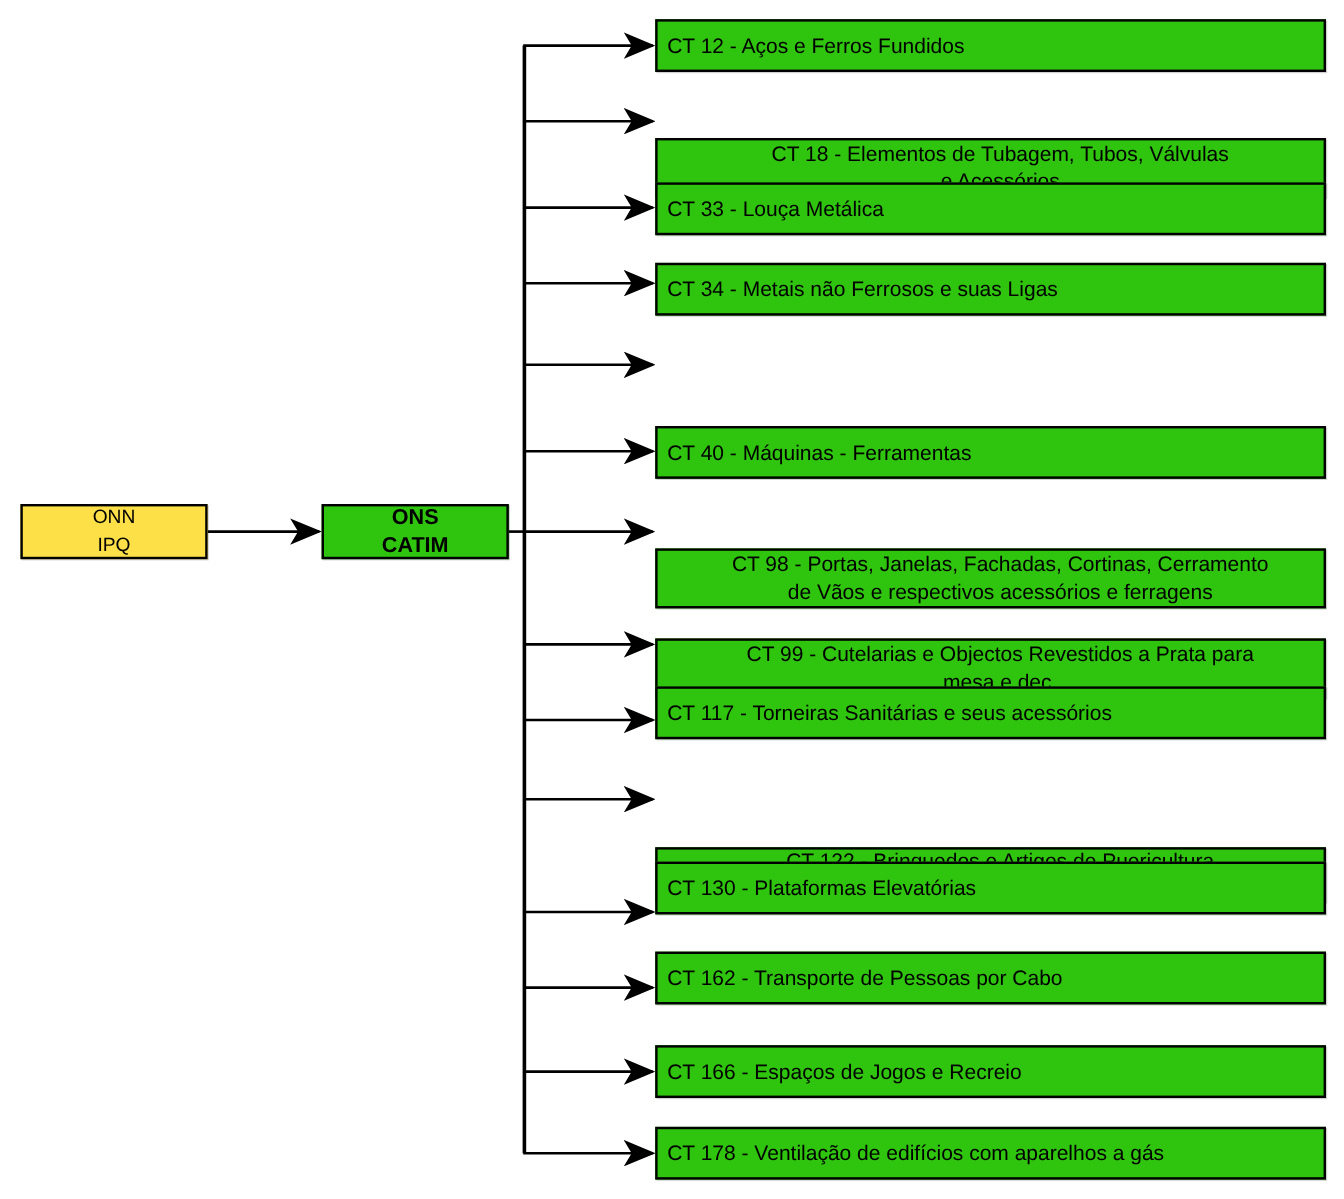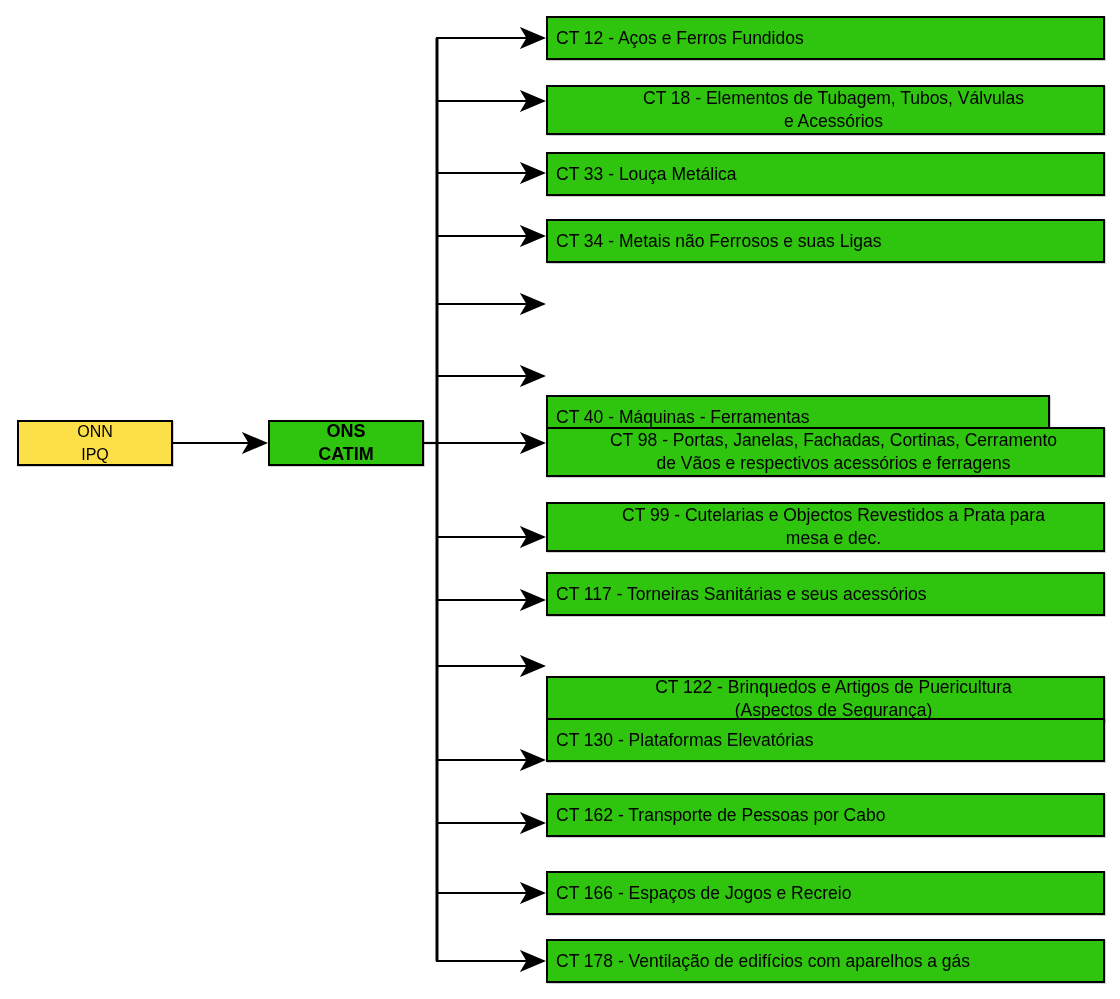--- a/index.html
+++ b/index.html
@@ -63,6 +63,7 @@
     padding-left: 22px;
     padding-right: 6px;
     justify-content: center;
+    margin-top: 30px;
   }
   .node.leaf.two-line .lbl {
     display: block;

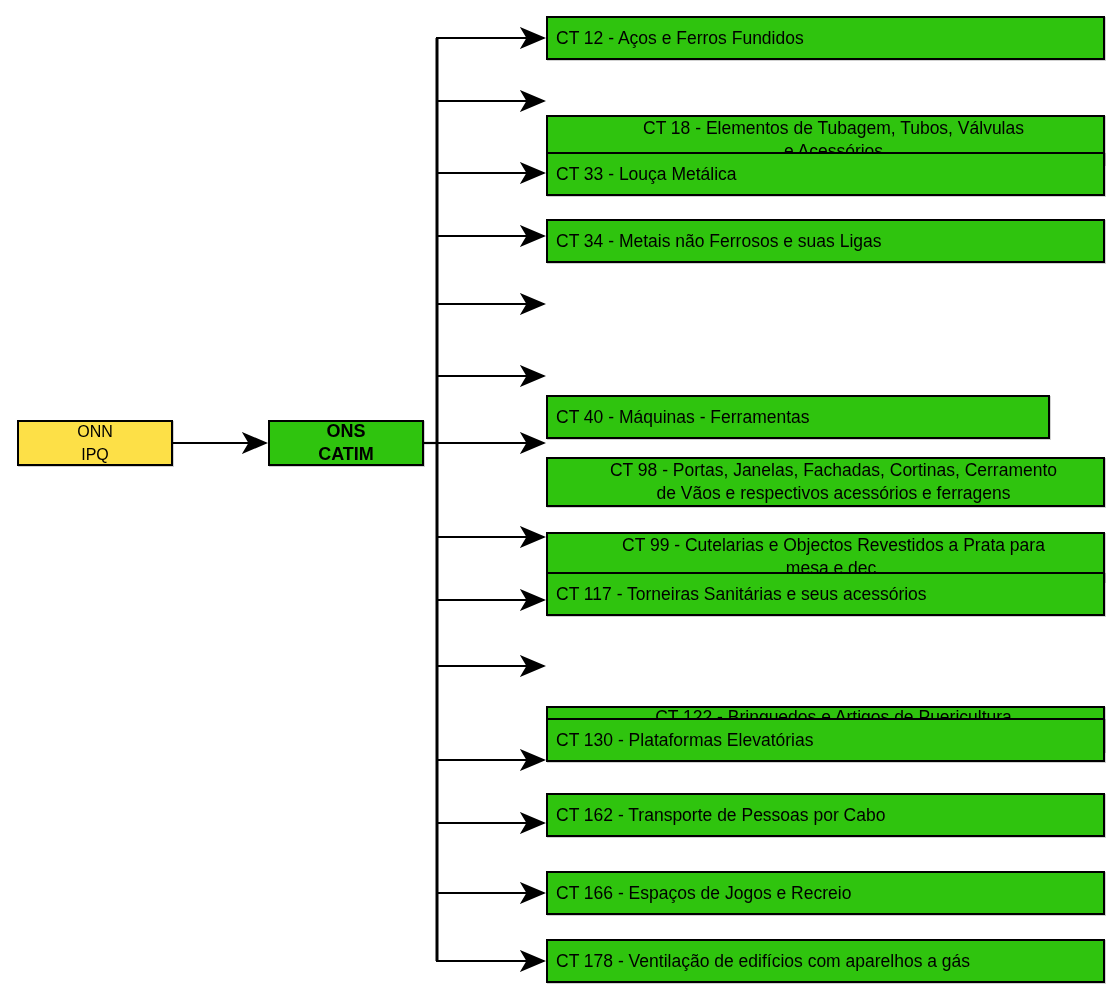--- a/index.html
+++ b/index.html
@@ -138,7 +138,7 @@
   </div>
 
 
-  <div class="node leaf" style="left:546px; top:355px; width:504px; height:44px;margin-top:40px;">
+  <div class="node leaf" style="left:546px; top:355px; width:559px; height:44px;">
     <span class="lbl">CT 40 - Máquinas - Ferramentas</span>
   </div>
 

